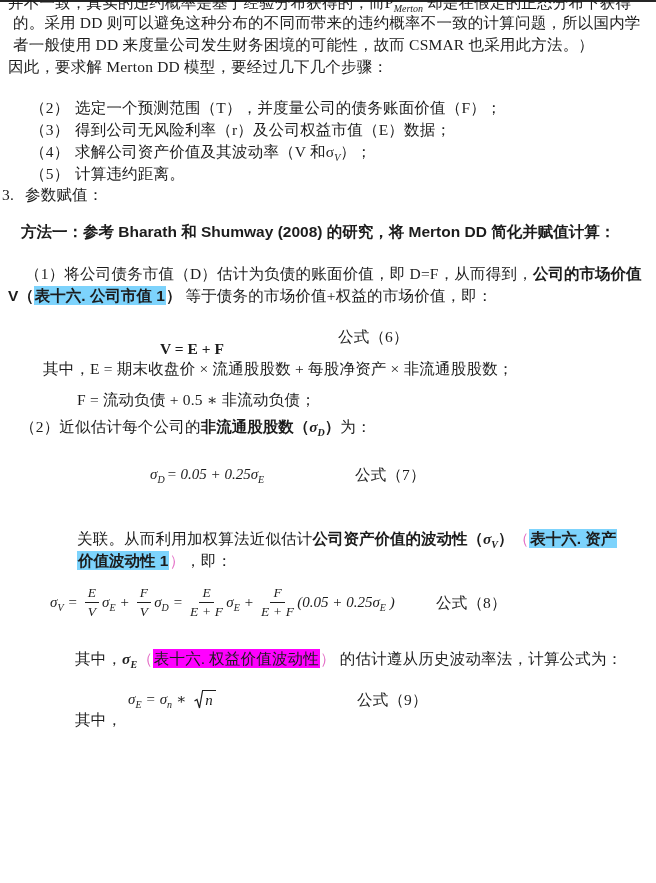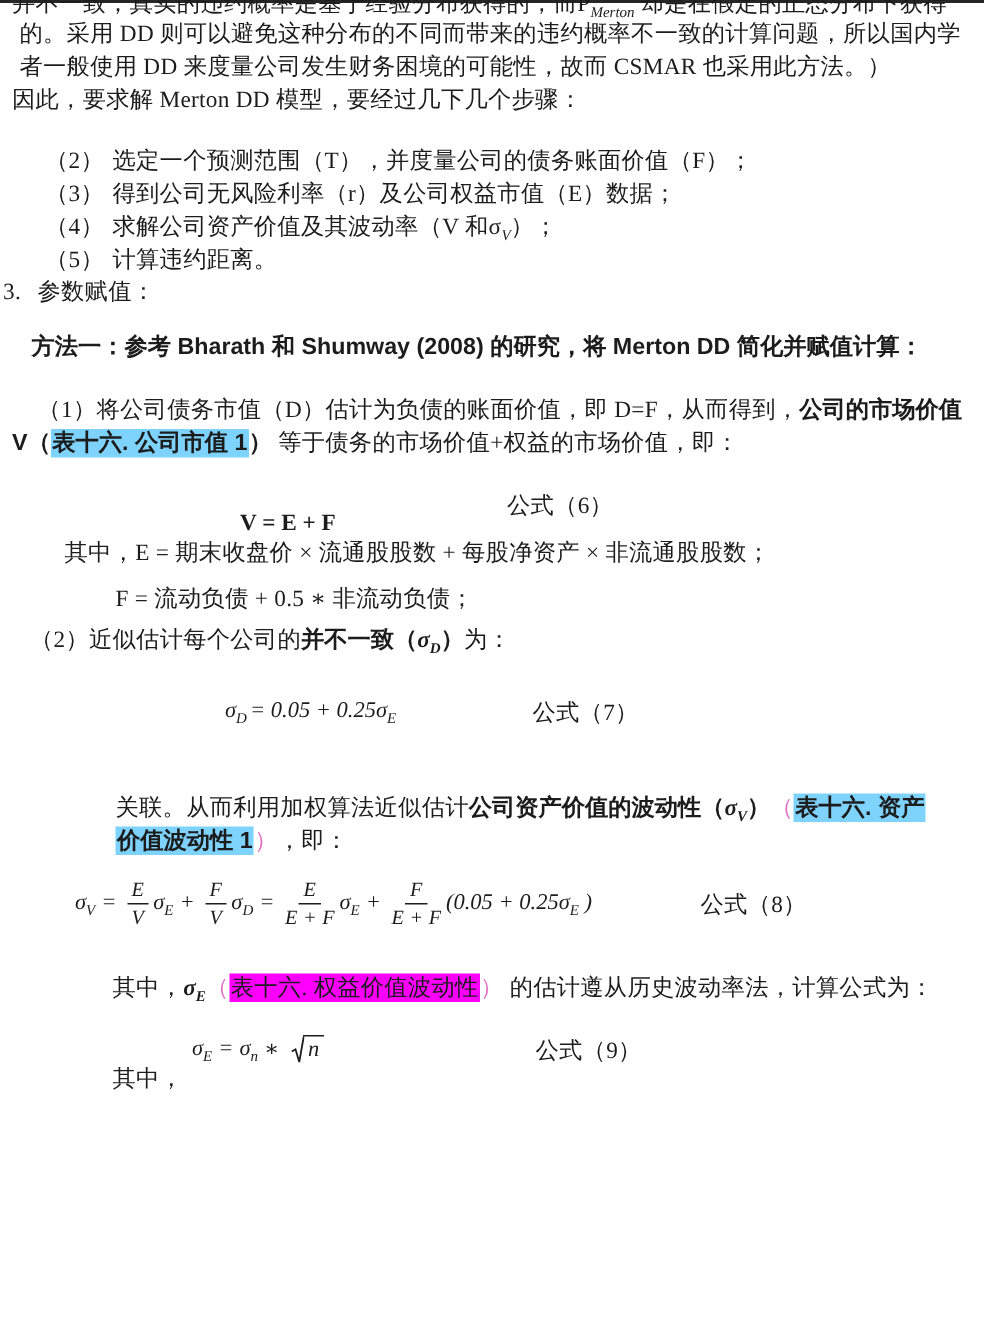--- a/index.html
+++ b/index.html
@@ -101,7 +101,7 @@
   </div>
 
   <div class="line" style="left:20px;top:417px;">
-    <span>（2）近似估计每个公司的</span><span class="b">并不一致（</span><span class="math mb"><span>σ</span><sub>D</sub></span><span class="b">）</span><span>为：</span>
+    <span>（2）近似估计每个公司的</span><span class="b">非流通股股数（</span><span class="math mb"><span>σ</span><sub>D</sub></span><span class="b">）</span><span>为：</span>
   </div>
 
   <div class="mrow" style="left:150px;top:463px;height:22px;font-size:15px;">

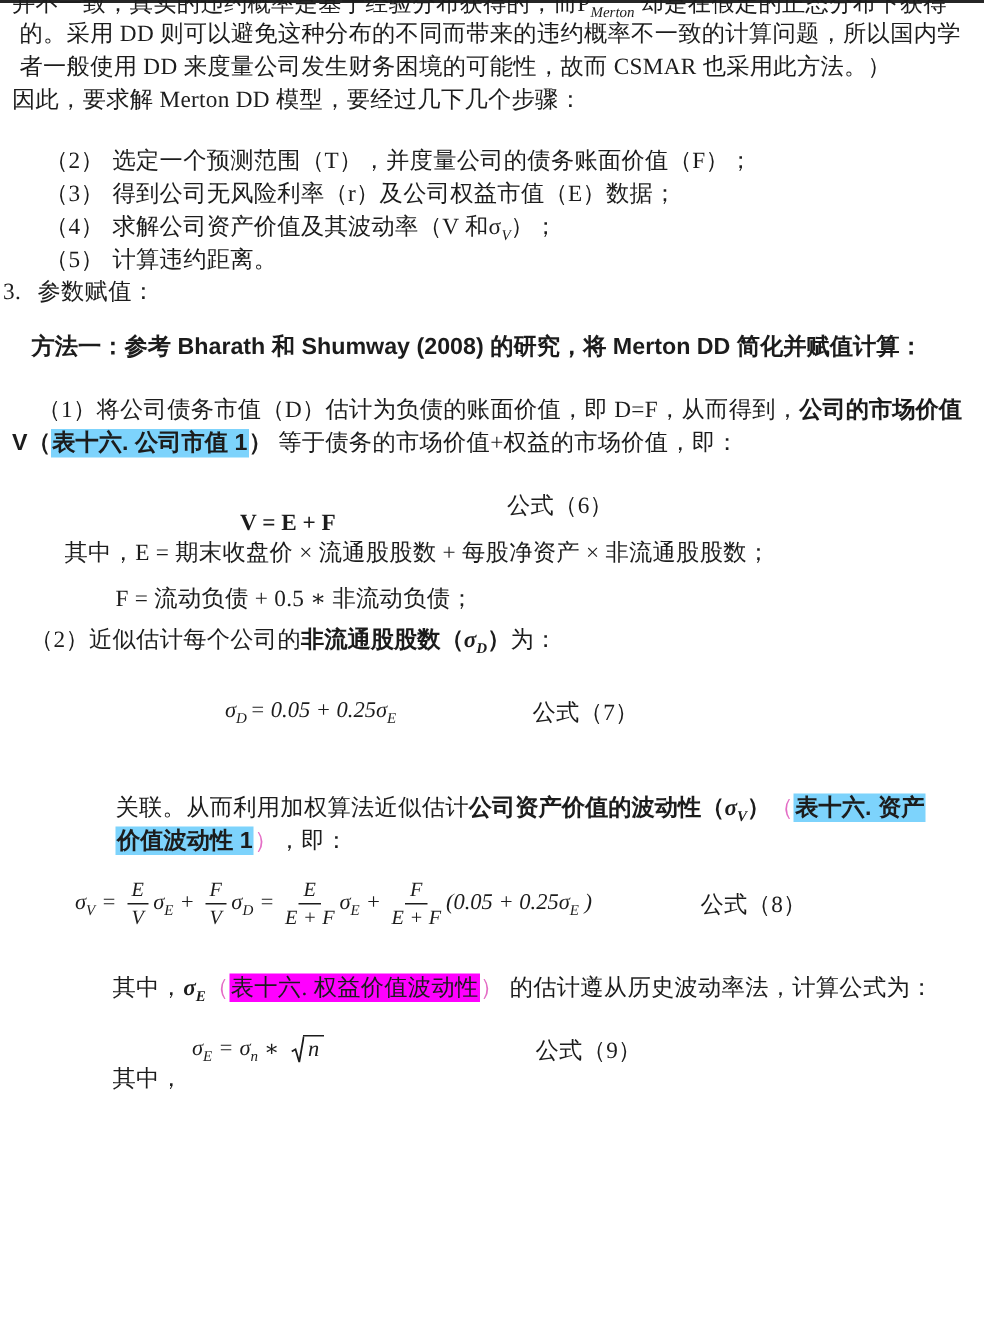--- a/index.html
+++ b/index.html
@@ -146,7 +146,7 @@
       </span>
     <span class="math"><span>(0.05 + 0.25σ</span><sub>E</sub><span> )</span></span>
   </div>
-  <div class="flabel" style="left:467px;top:593px;">
+  <div class="flabel" style="left:436px;top:593px;">
     <span>公式（8）</span>
   </div>
 

